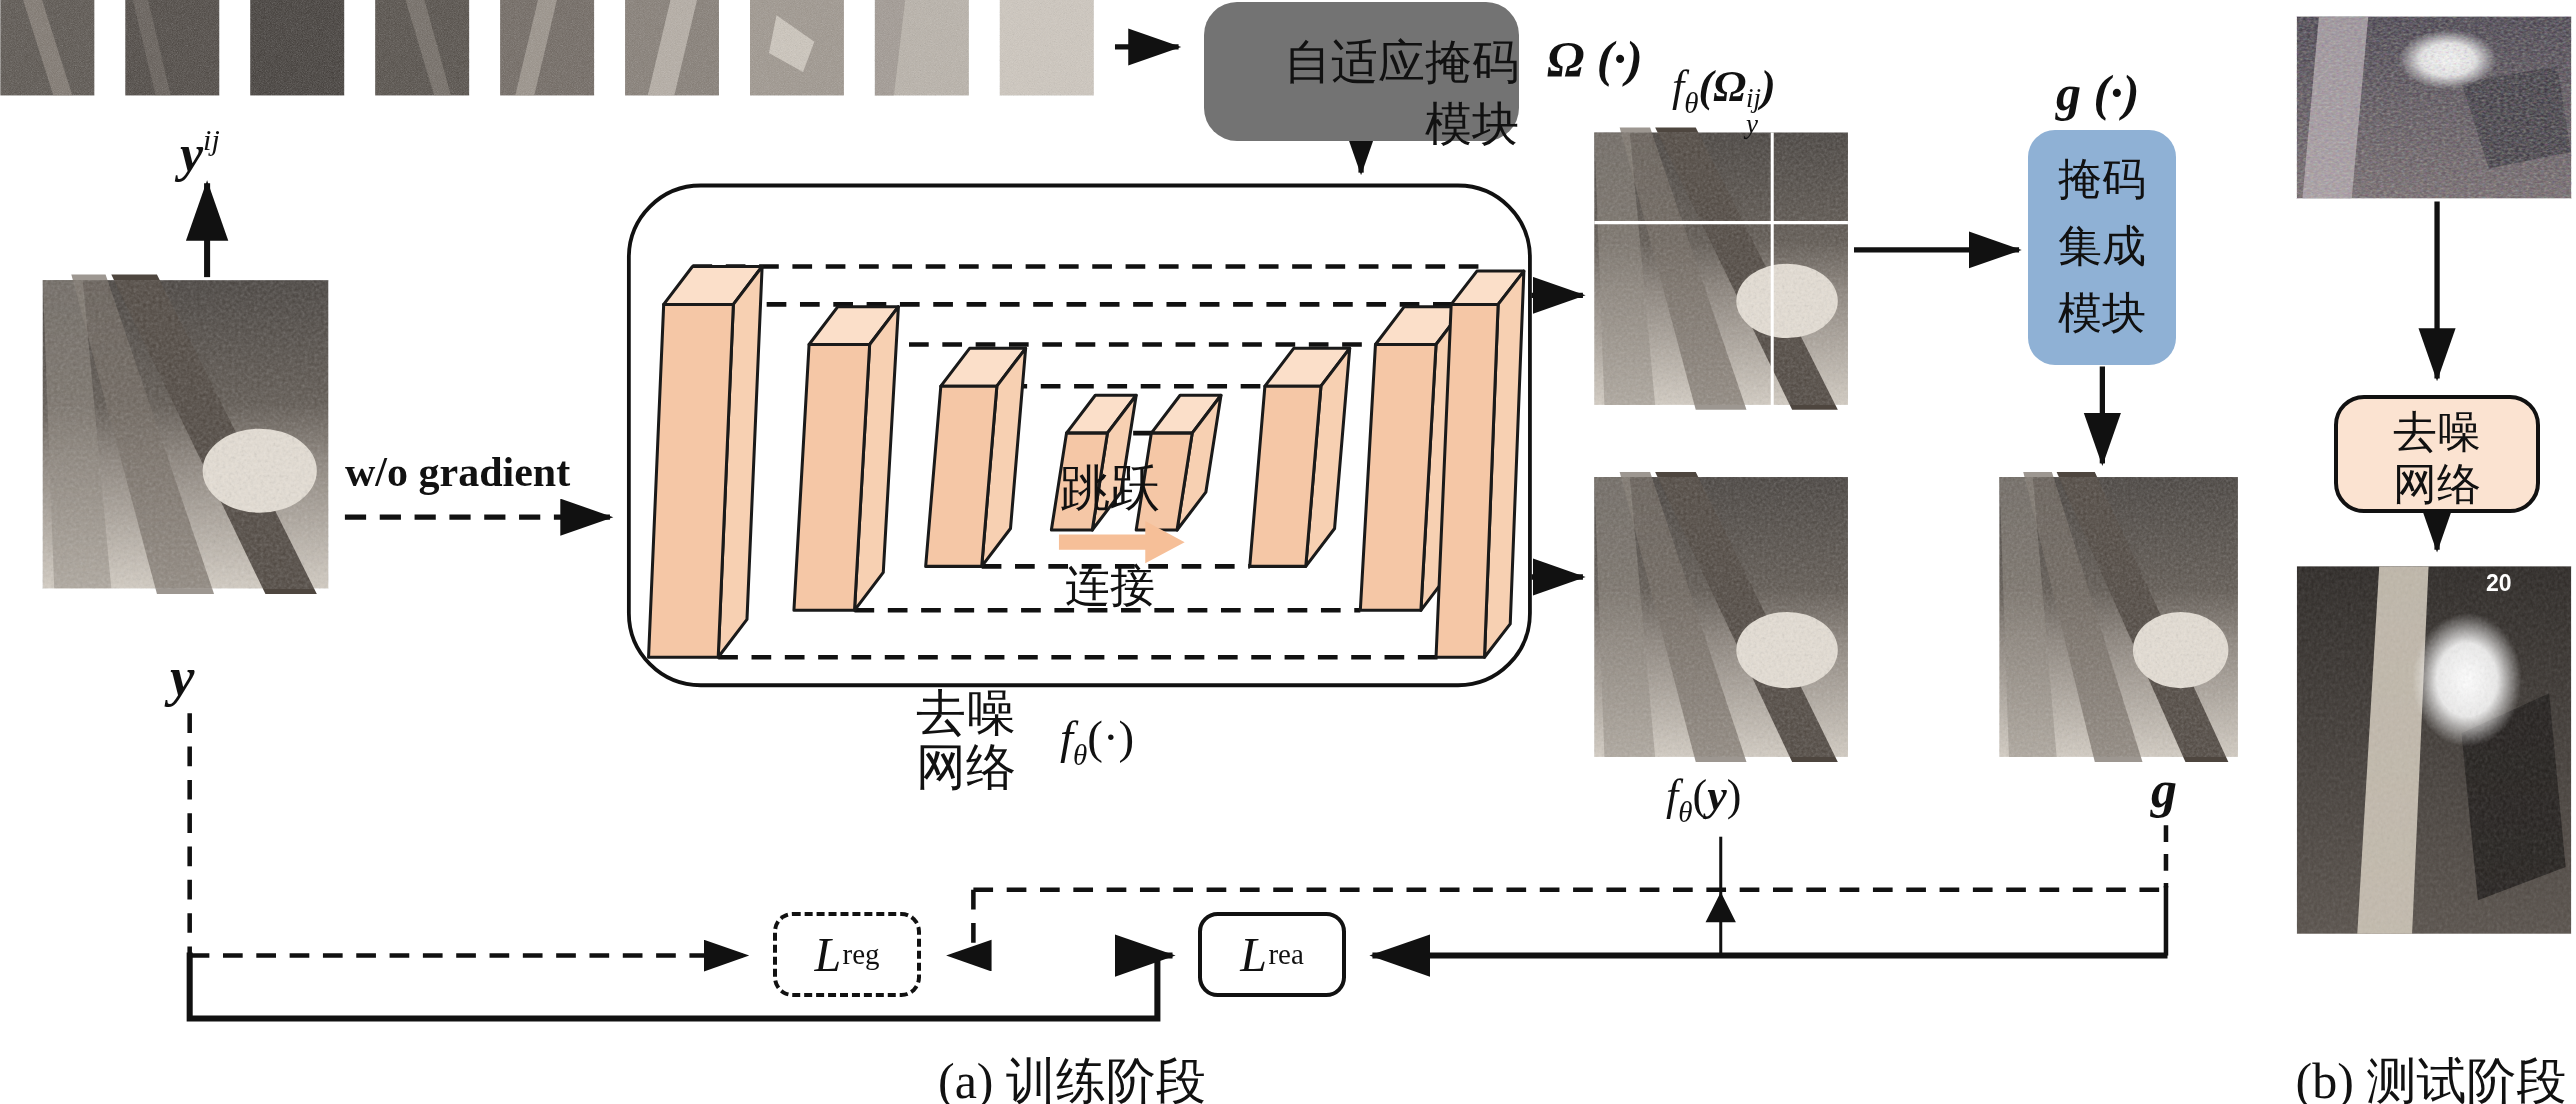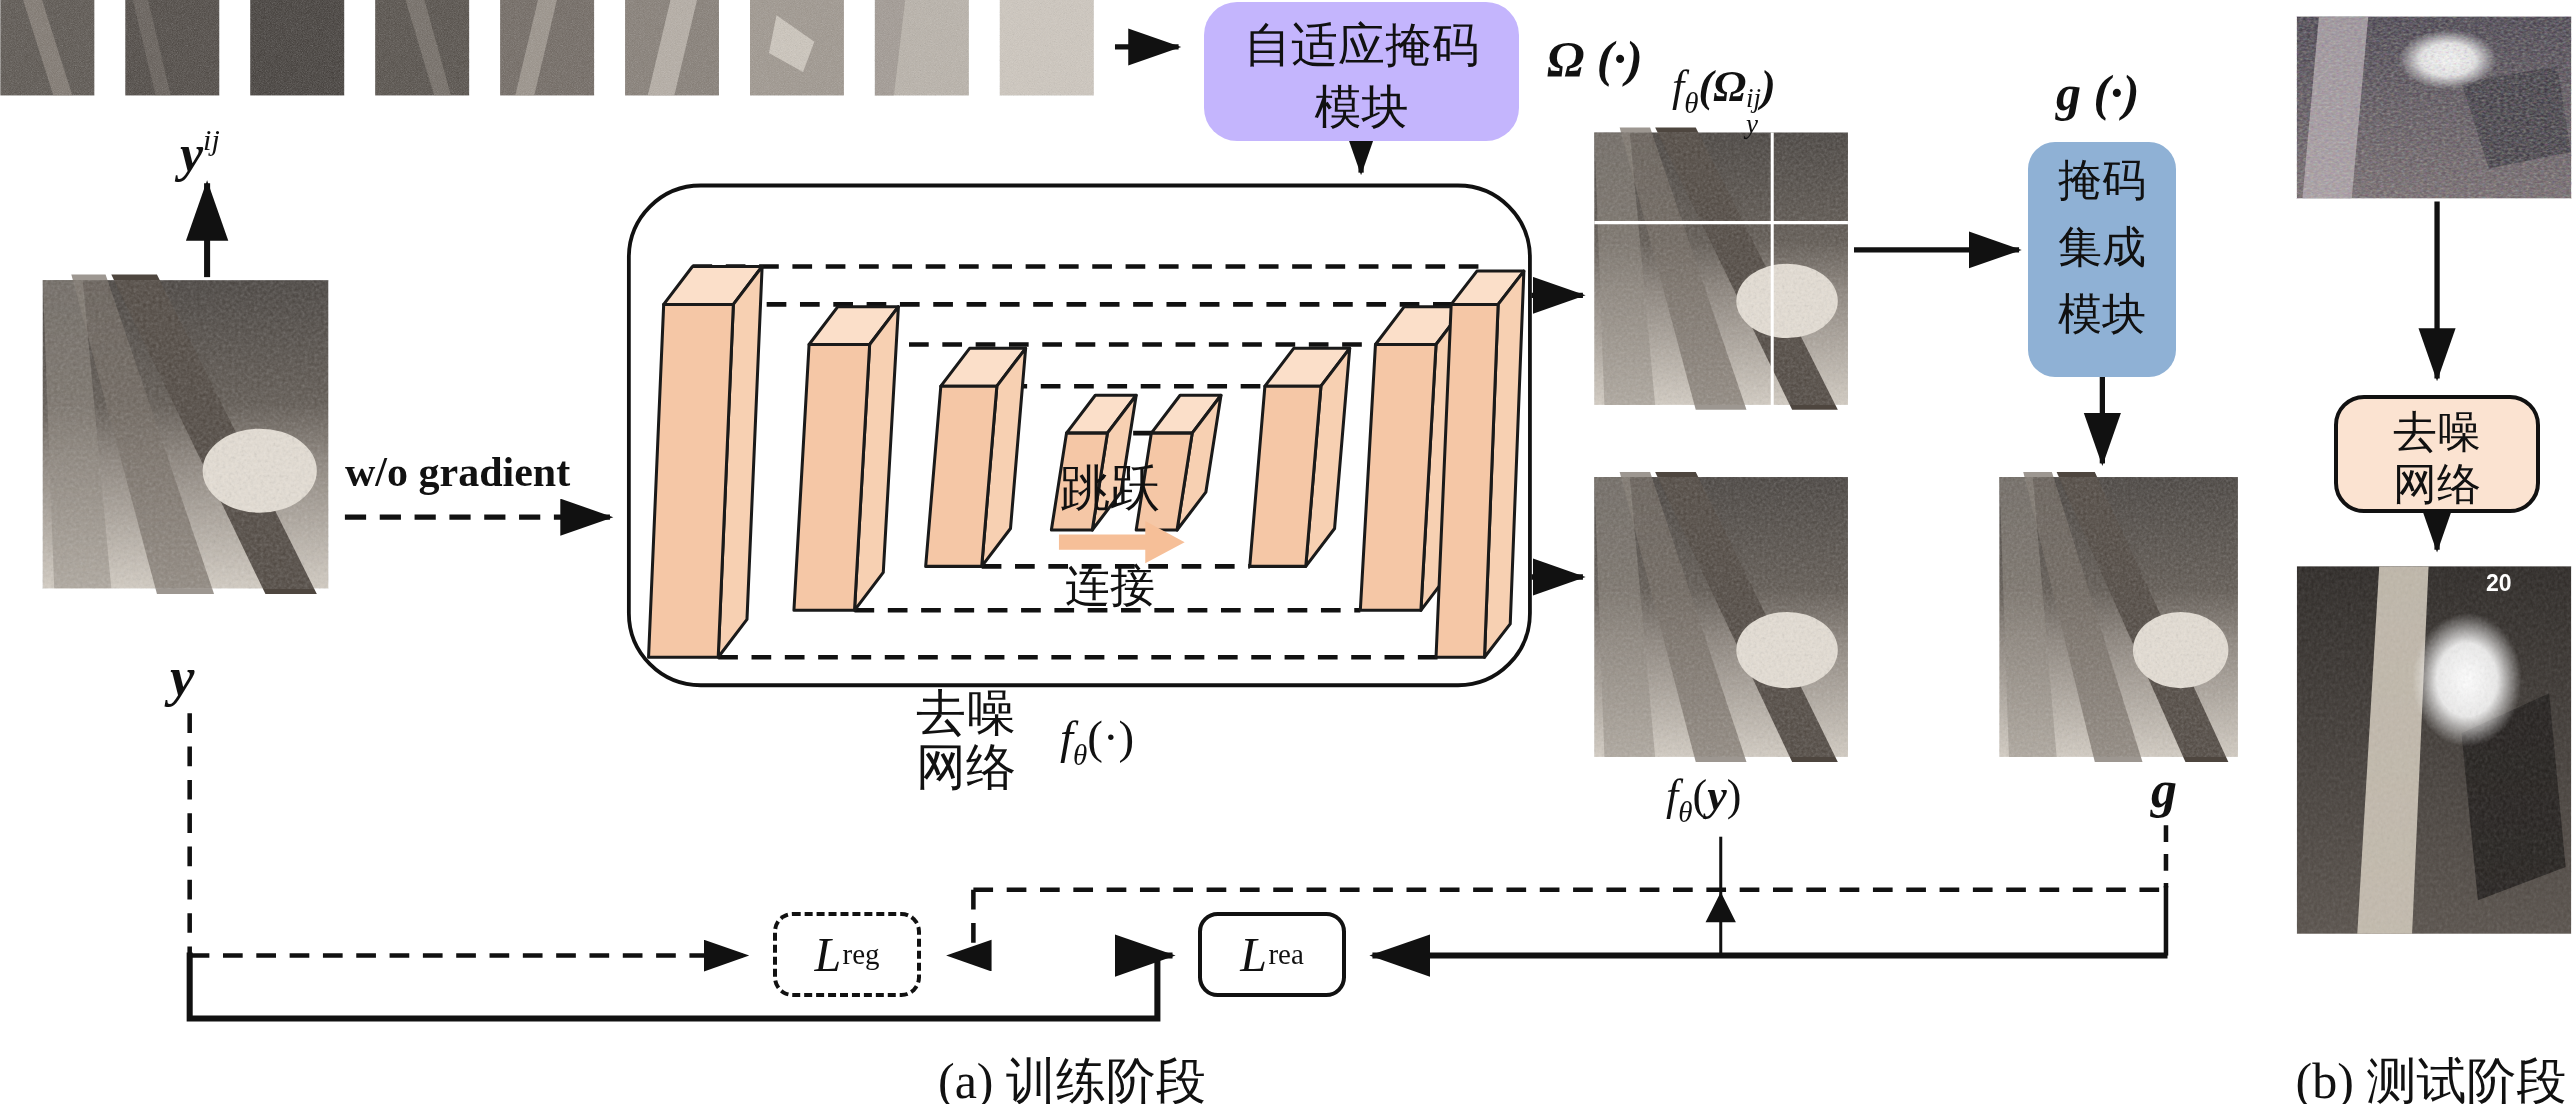--- a/index.html
+++ b/index.html
@@ -11,8 +11,8 @@
   .abs{position:absolute;}
   .ctr{text-align:center;}
   
-  .box-adaptive{left:1204px;top:1.5px;width:315px;height:139px;background:#c4b5fd;border-radius:33px;
-    font-size:47px;line-height:1.32;padding-top:12px;box-sizing:border-box;}
+  .box-adaptive{left:1204px;top:1.5px;width:315px;height:139px;background:#737373;border-radius:33px;
+    font-size:47px;line-height:1.32;padding-top:29px;box-sizing:border-box;text-align:right;}
   .box-ensemble{left:2028px;top:142px;width:148px;height:235px;background:#8fb1d5;border-radius:27px;
     font-size:44px;line-height:1.52;padding-top:6px;box-sizing:border-box;}
   .box-denoise-test{left:2334px;top:395px;width:206px;height:118px;background:#fbe3d1;border:4.5px solid #111;

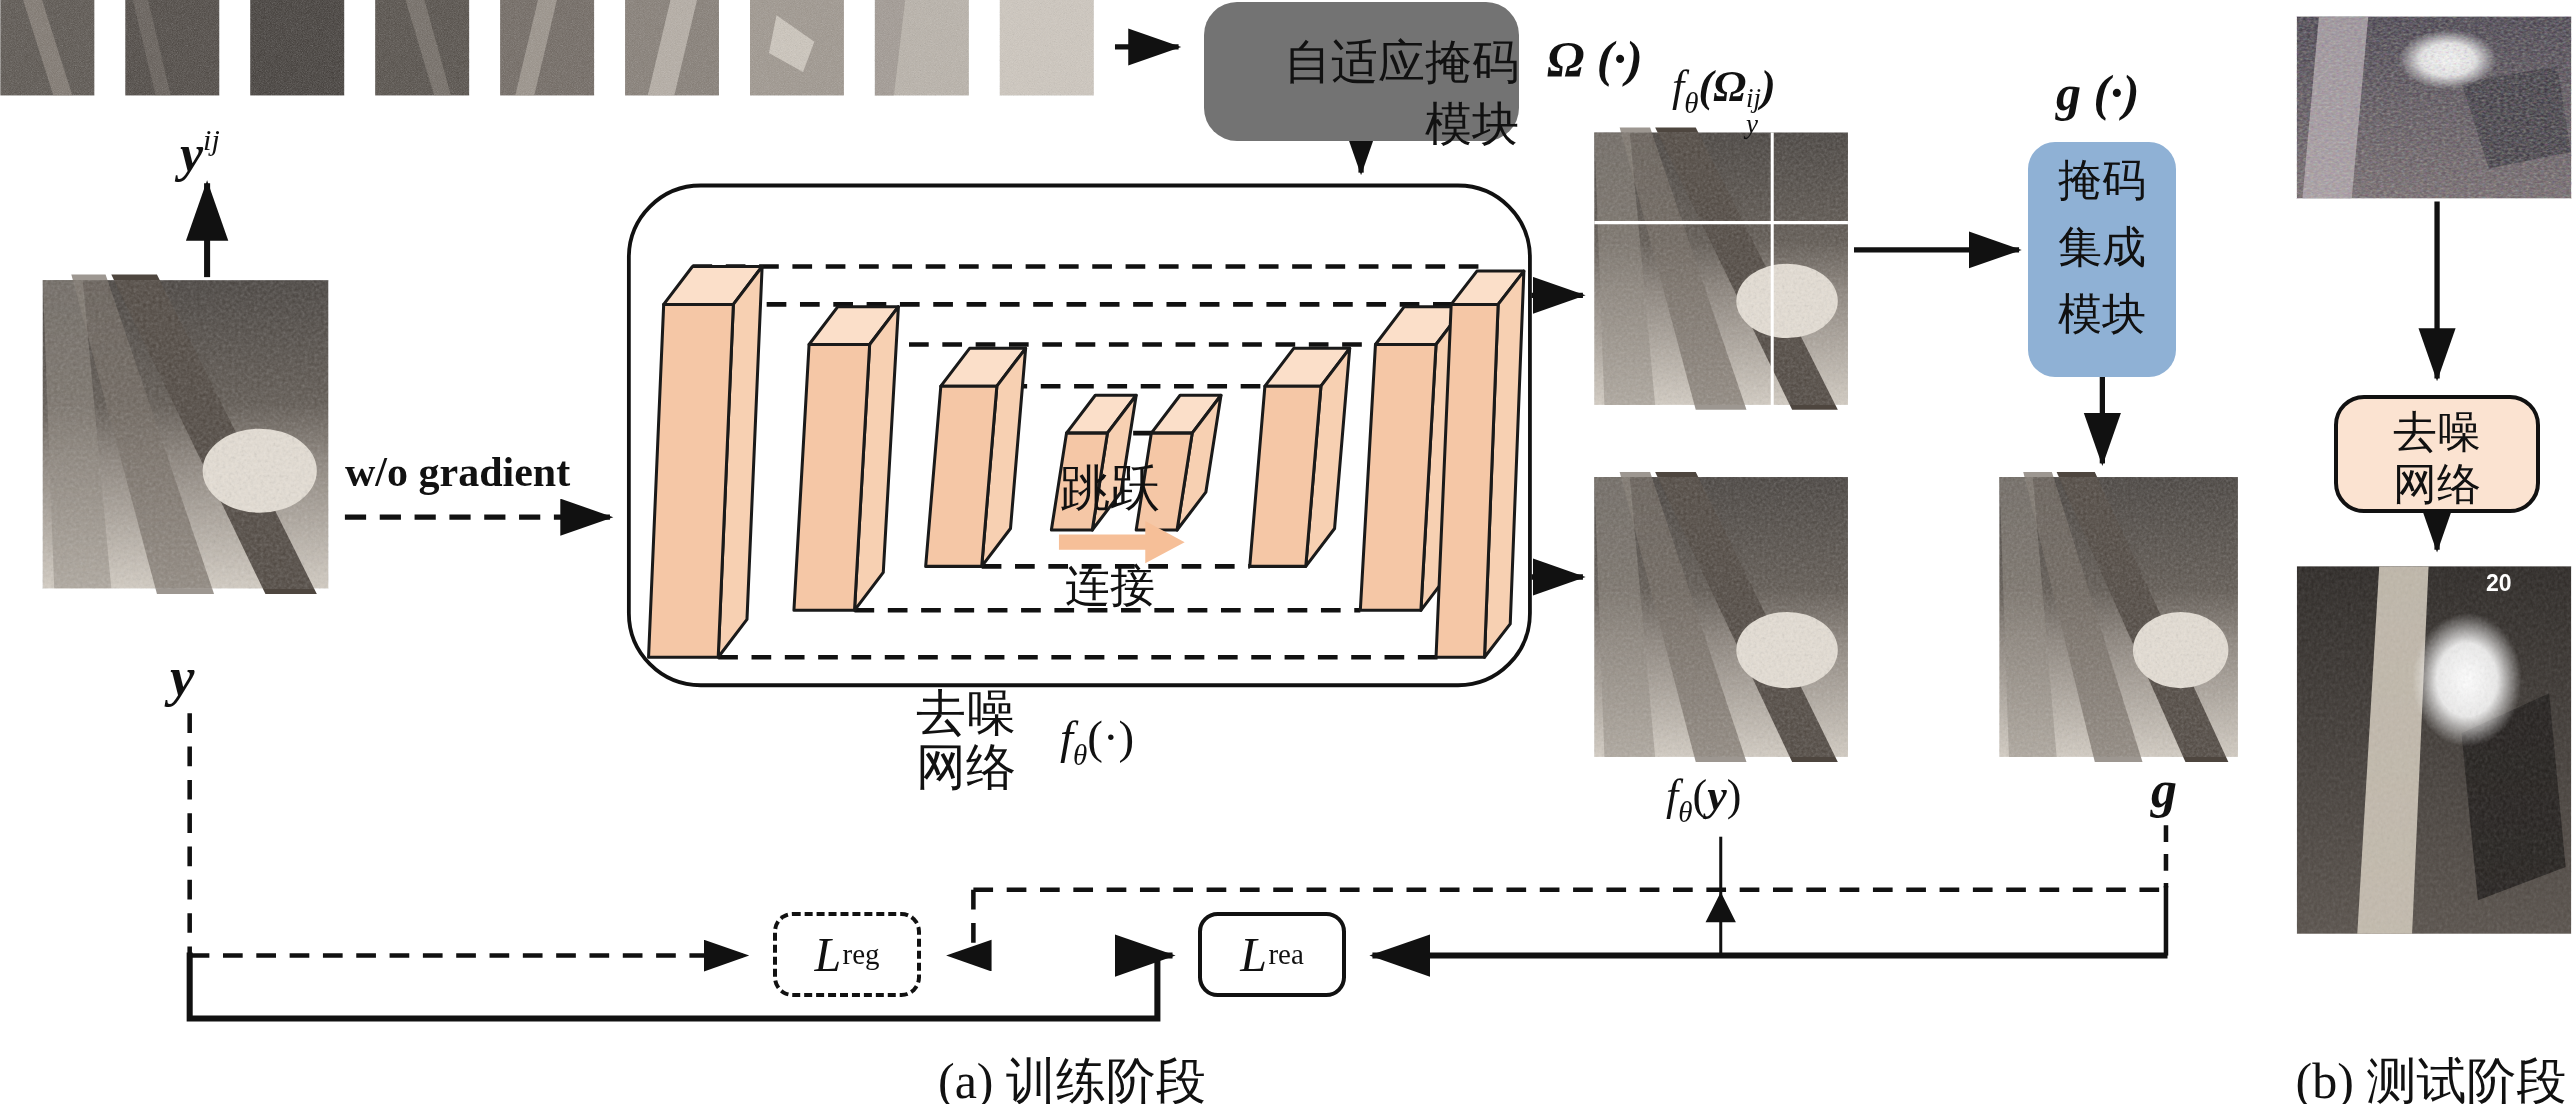--- a/index.html
+++ b/index.html
@@ -13,8 +13,8 @@
   
   .box-adaptive{left:1204px;top:1.5px;width:315px;height:139px;background:#737373;border-radius:33px;
     font-size:47px;line-height:1.32;padding-top:29px;box-sizing:border-box;text-align:right;}
-  .box-ensemble{left:2028px;top:142px;width:148px;height:235px;background:#8fb1d5;border-radius:27px;
-    font-size:44px;line-height:1.52;padding-top:6px;box-sizing:border-box;}
+  .box-ensemble{left:2028px;top:130px;width:148px;height:235px;background:#8fb1d5;border-radius:27px;
+    font-size:44px;line-height:1.52;padding-top:17px;box-sizing:border-box;}
   .box-denoise-test{left:2334px;top:395px;width:206px;height:118px;background:#fbe3d1;border:4.5px solid #111;
     border-radius:30px;font-size:44px;line-height:1.18;padding-top:7.6px;box-sizing:border-box;}
   

